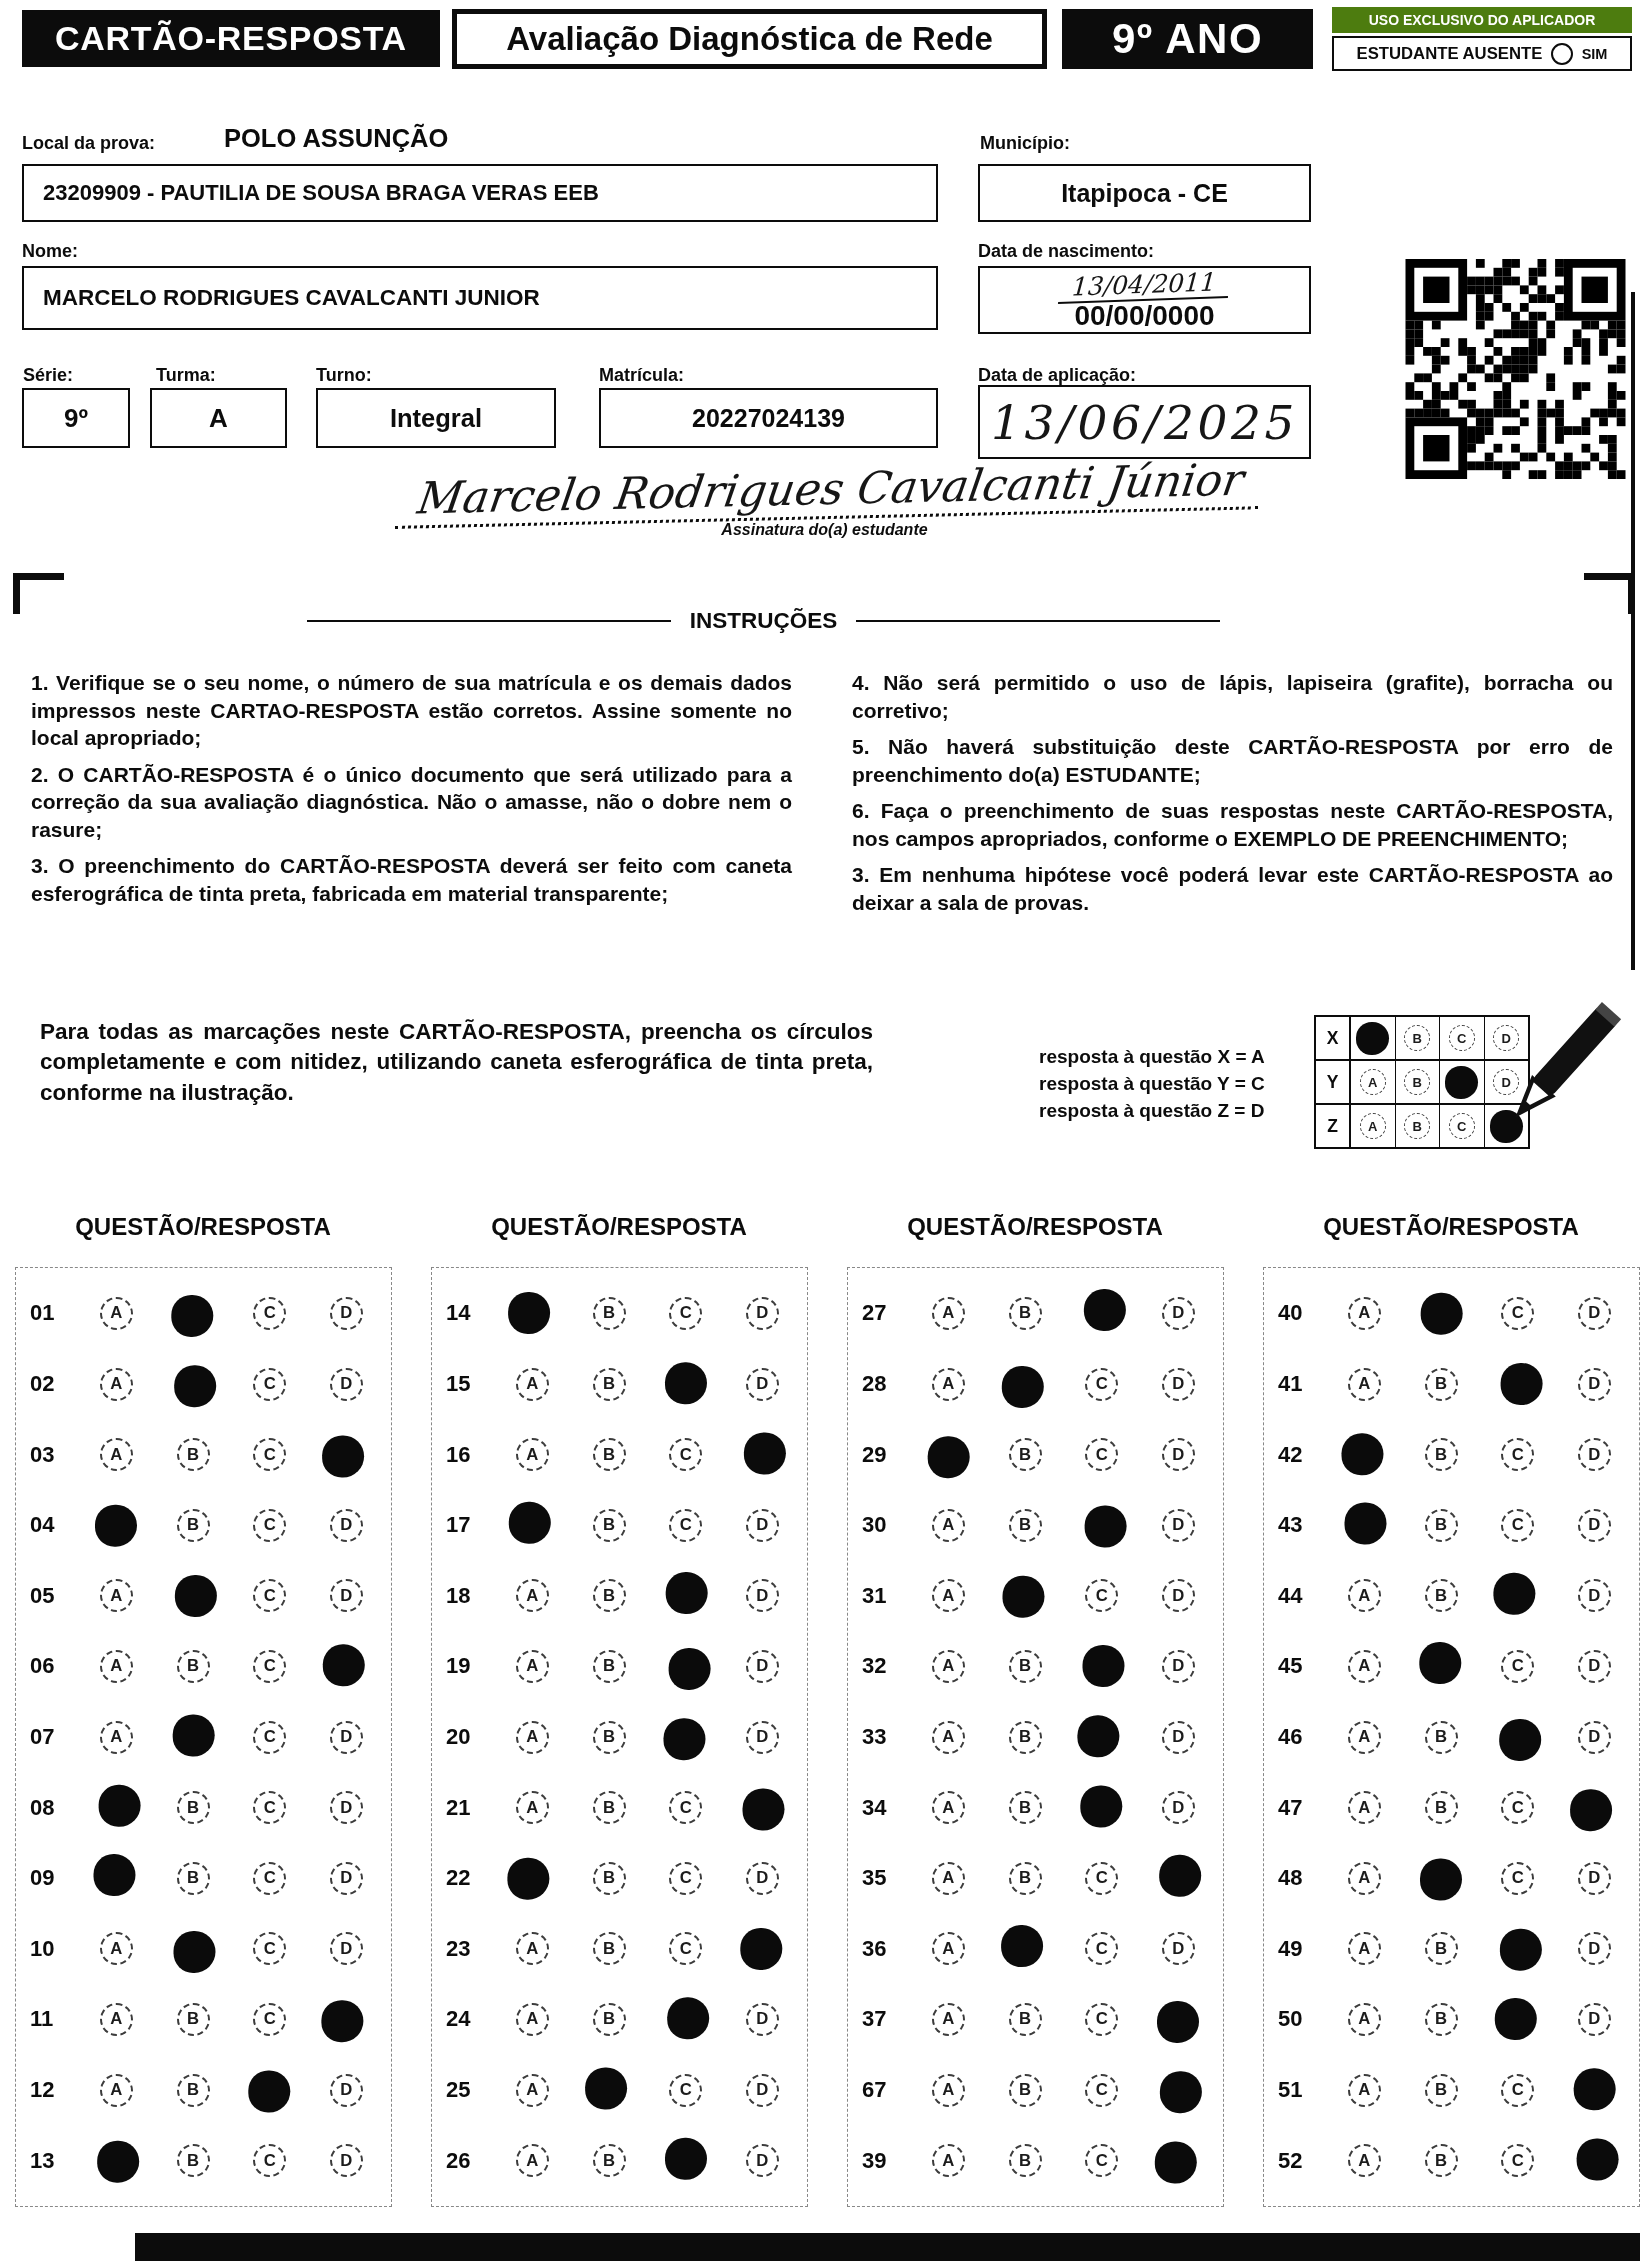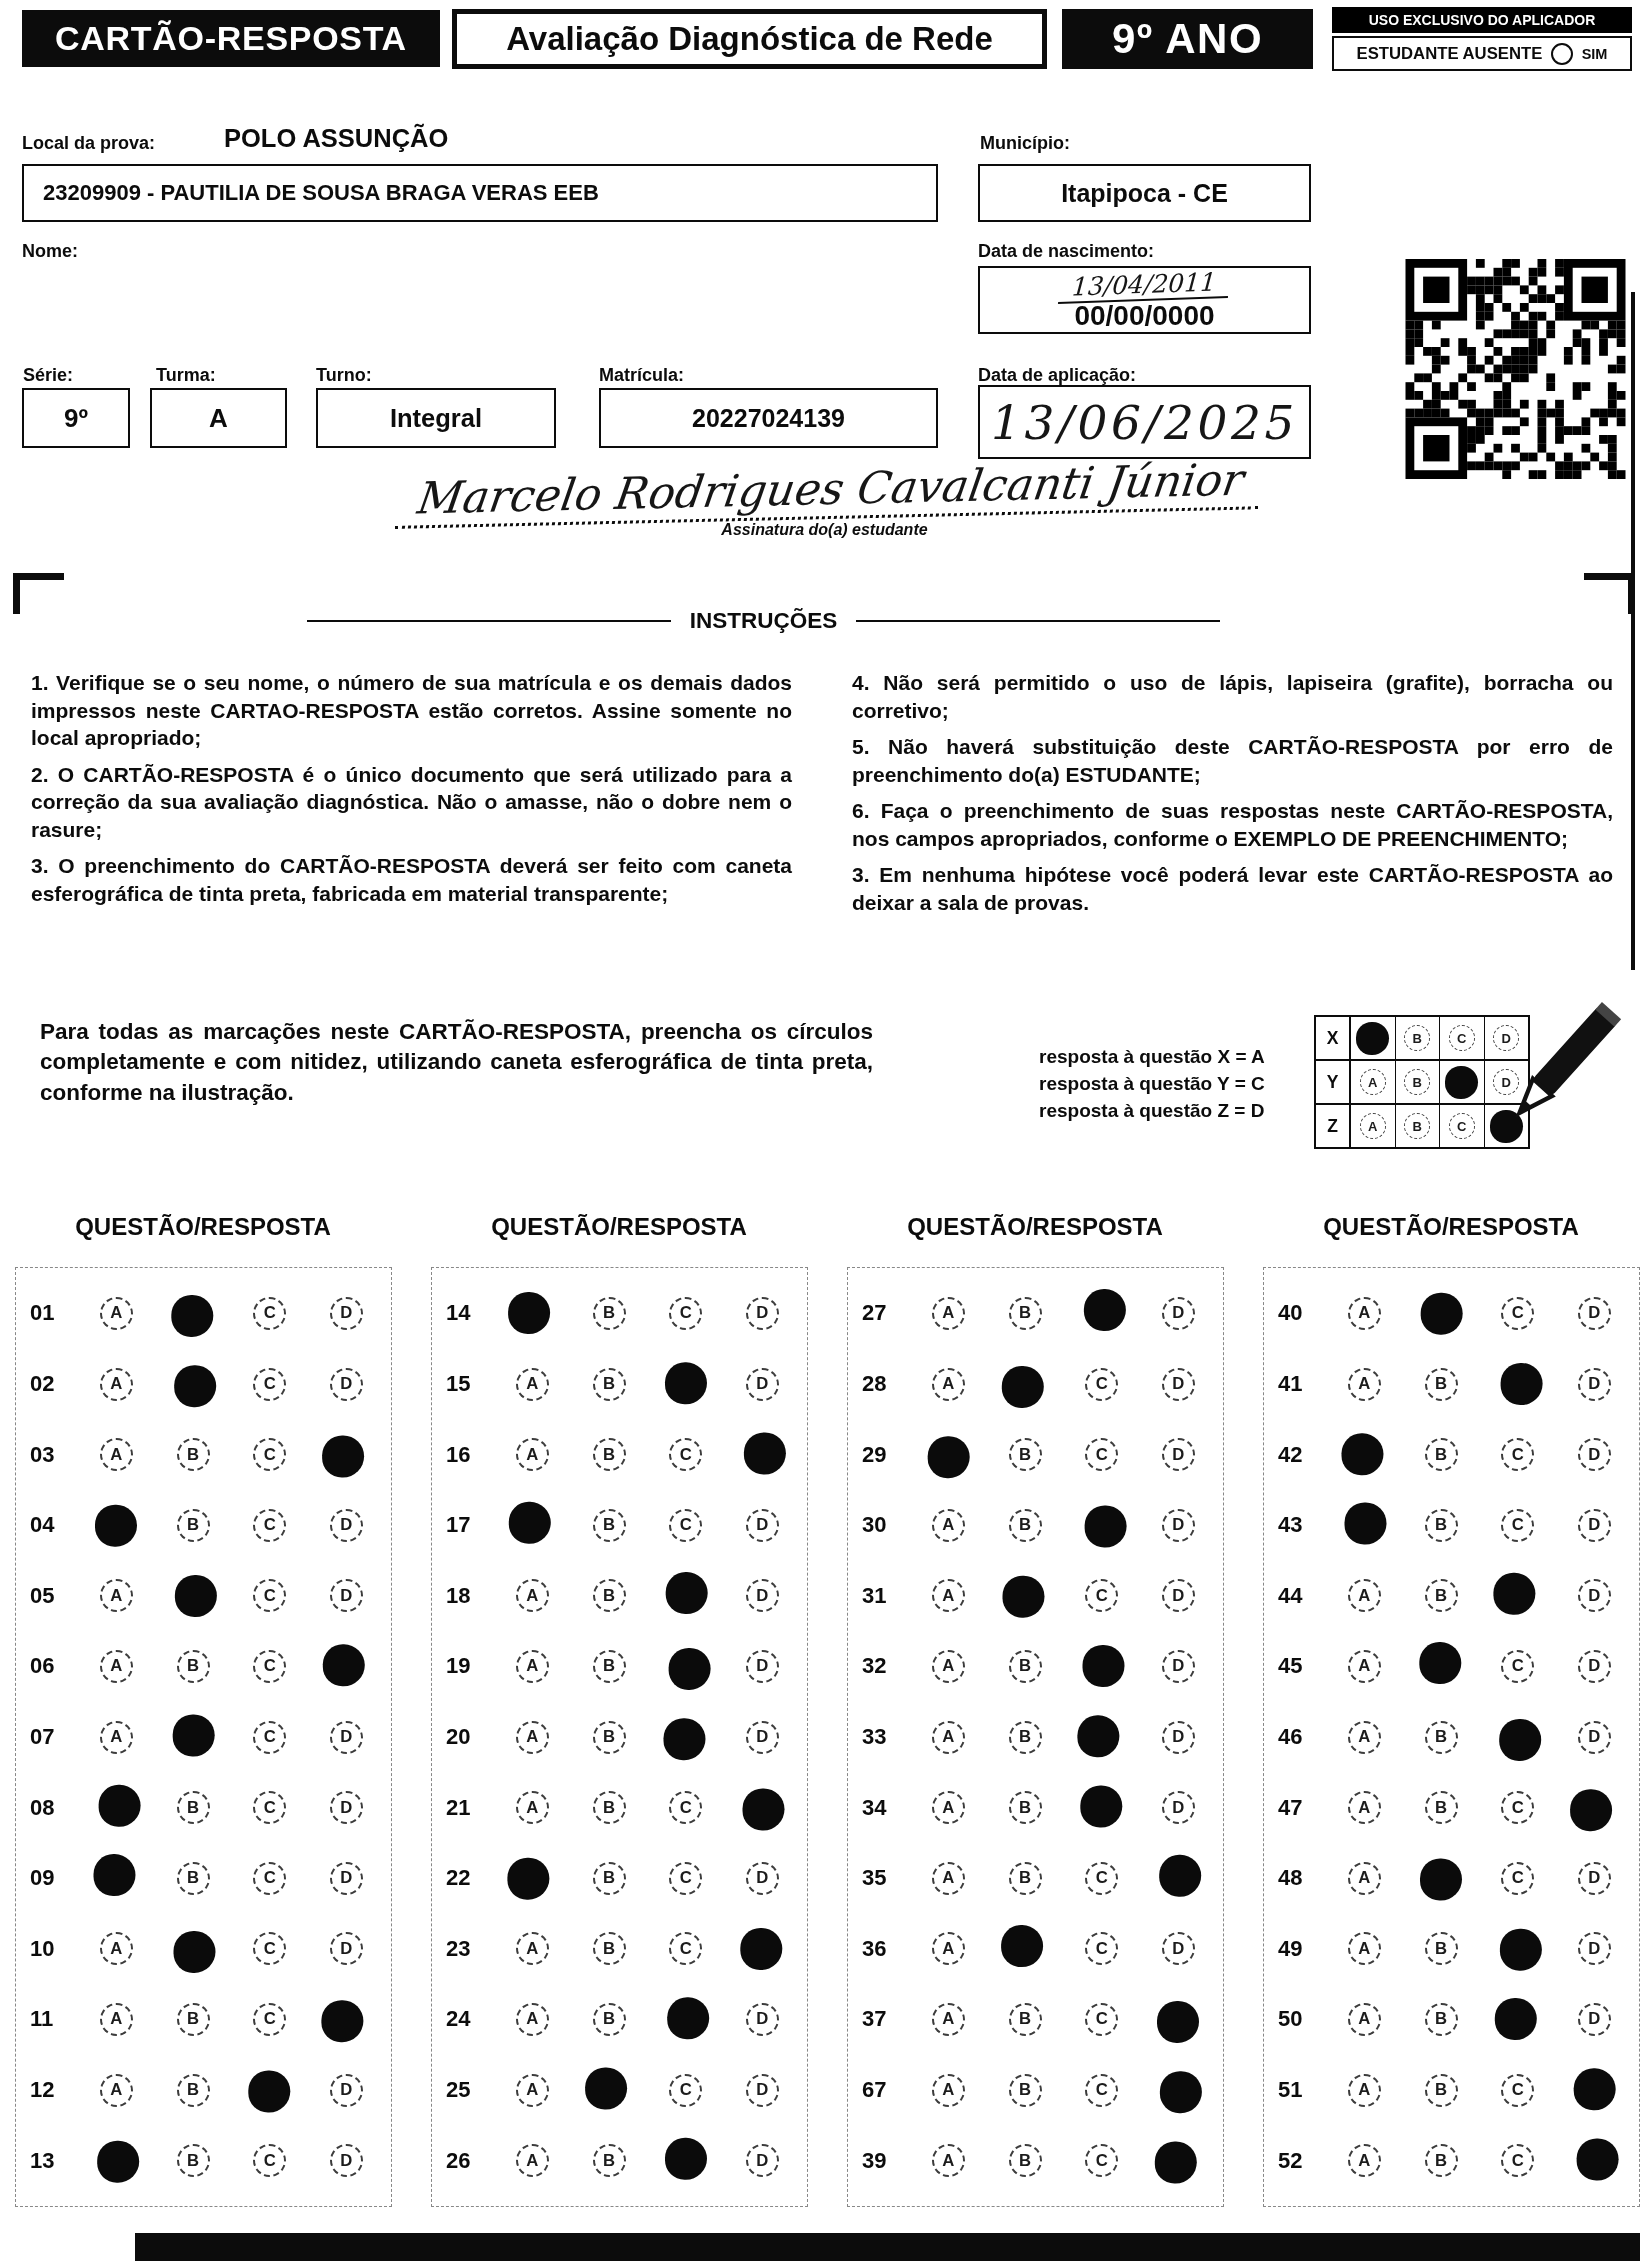--- a/index.html
+++ b/index.html
@@ -14,7 +14,7 @@
   .h-card{left:22px;top:10.2px;width:418px;height:57px;background:#0c0c0c;color:#fff;font-size:34px;letter-spacing:0.7px;}
   .h-exam{left:452px;top:8.7px;width:595px;height:60px;border:5.1px solid #0c0c0c;font-size:33px;background:#fff;}
   .h-grade{left:1062px;top:8.7px;width:251px;height:60px;background:#0c0c0c;color:#fff;font-size:42px;letter-spacing:1.5px;}
-  .h-applicator{left:1332px;top:7.3px;width:300px;height:26px;background:#000000;color:#fff;font-size:14px;text-align:right;}
+  .h-applicator{left:1332px;top:7.3px;width:300px;height:26px;background:#4d7c0f;color:#fff;font-size:14px;text-align:right;}
   .h-absent{position:absolute;left:1332px;top:36px;width:300px;height:35px;border:2.2px solid #0c0c0c;
             font-size:16.7px;font-weight:bold;display:flex;align-items:center;justify-content:center;
             gap:8.7px;box-sizing:border-box;}

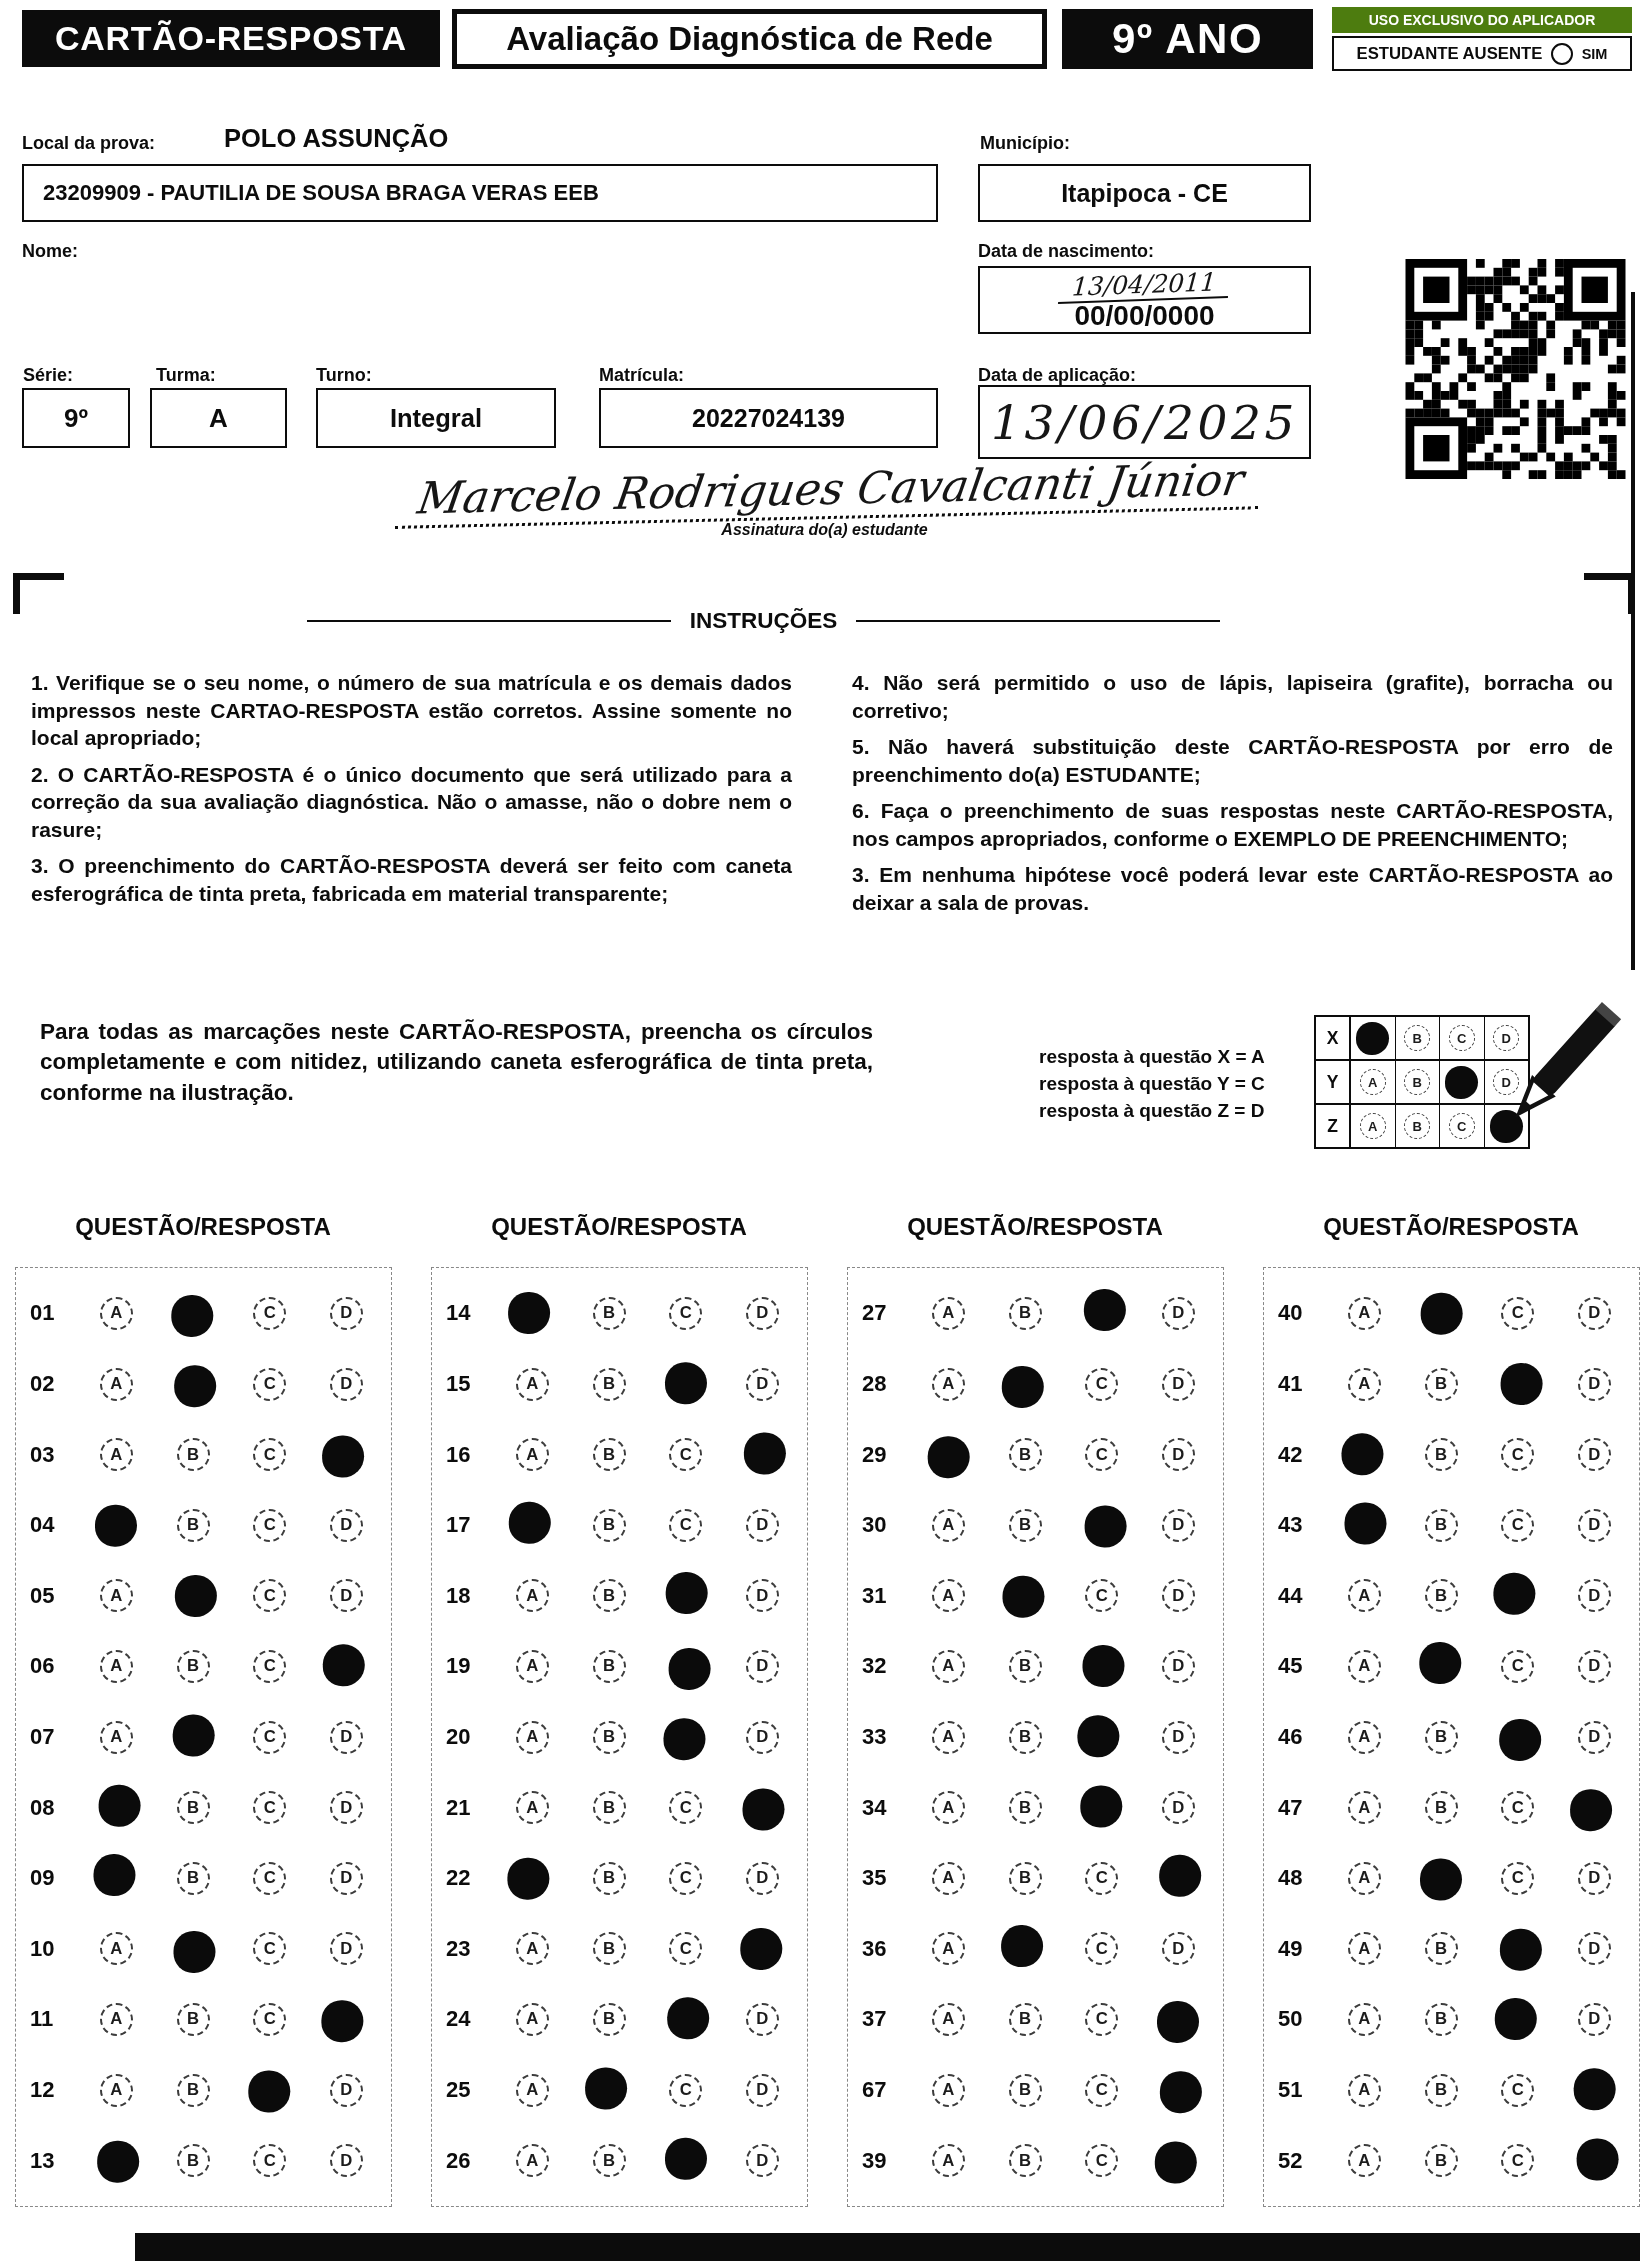--- a/index.html
+++ b/index.html
@@ -116,6 +116,7 @@
 
   <div class="fbox" style="left:22px;top:164px;width:916px;height:58px;padding-left:19px;font-size:22px">23209909 - PAUTILIA DE SOUSA BRAGA VERAS EEB</div>
   <div class="fbox center" style="left:978px;top:164px;width:333px;height:58px;font-size:25px">Itapipoca - CE</div>
+  <div class="fbox" style="left:22px;top:266px;width:916px;height:64px;padding-left:19px;font-size:22.5px">MARCELO RODRIGUES CAVALCANTI JUNIOR</div>
 
   <div class="nasc-box">
     <div class="handwrite hw-date">13/04/2011</div>

